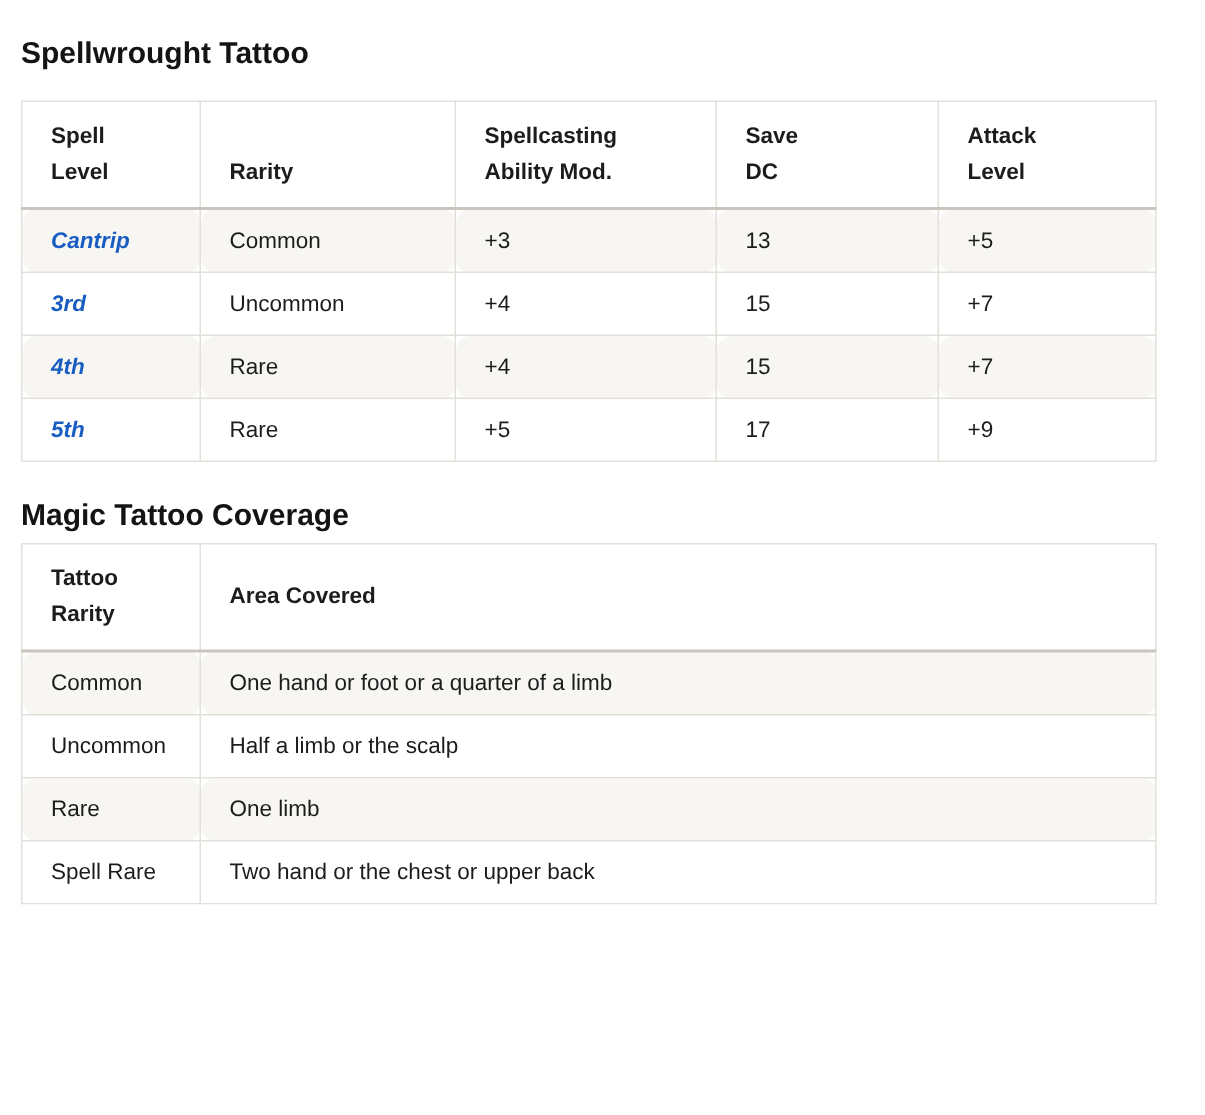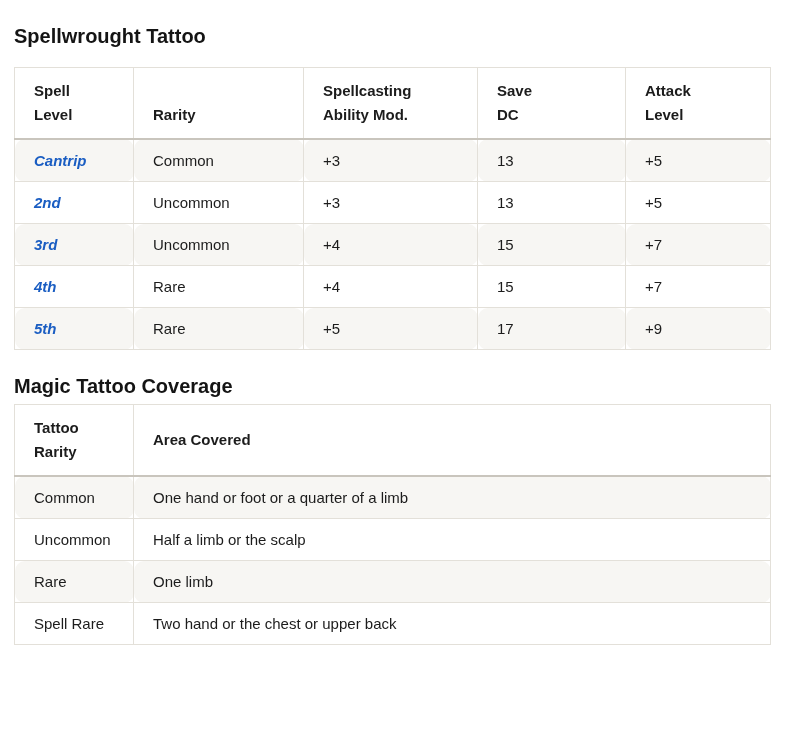--- a/index.html
+++ b/index.html
@@ -117,13 +117,6 @@
         <td>+5</td>
       </tr>
       <tr>
-        <td class="col-center"><a class="spell-link">2nd</a></td>
-        <td>Uncommon</td>
-        <td>+3</td>
-        <td>13</td>
-        <td>+5</td>
-      </tr>
-      <tr>
         <td class="col-center"><a class="spell-link">3rd</a></td>
         <td>Uncommon</td>
         <td>+4</td>

